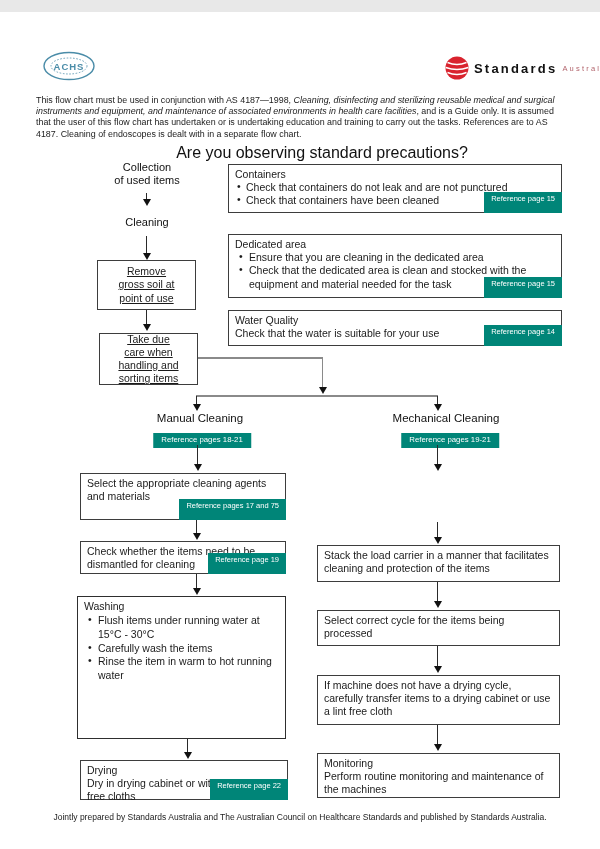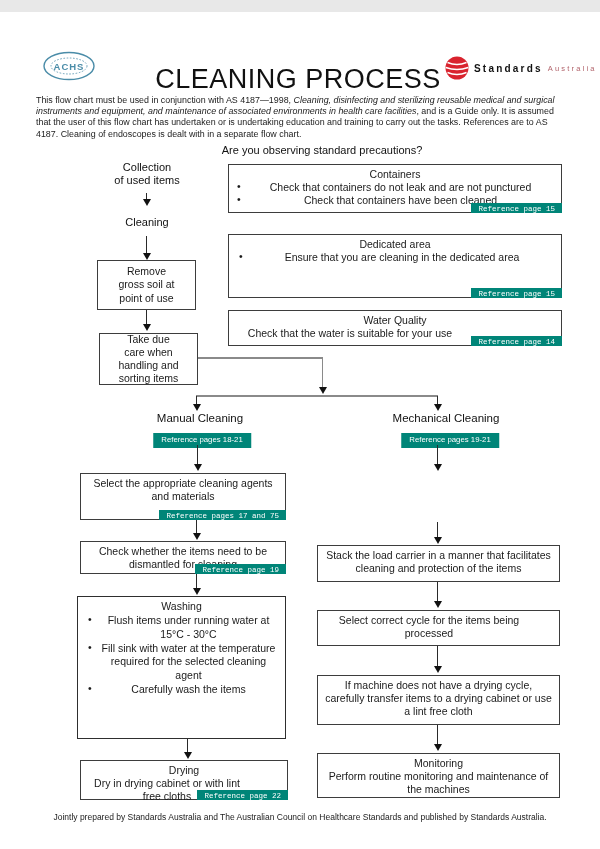--- a/index.html
+++ b/index.html
@@ -72,7 +72,6 @@
     <span class="sa-word2">Australia</span>
   </div>
 
-  <div class="abs ctr big-title" style="left:298px;top:52px;">CLEANING PROCESS</div>
 
   <div class="abs intro" style="left:36px;top:83px;width:534px;"><span>This flow chart must be used in conjunction with AS 4187—1998, </span><i>Cleaning, disinfecting and sterilizing reusable medical and surgical instruments and equipment, and maintenance of associated environments in health care facilities</i><span>, and is a Guide only. It is assumed that the user of this flow chart has undertaken or is undertaking education and training to carry out the tasks. References are to AS 4187. Cleaning of endoscopes is dealt with in a separate flow chart.</span></div>
 

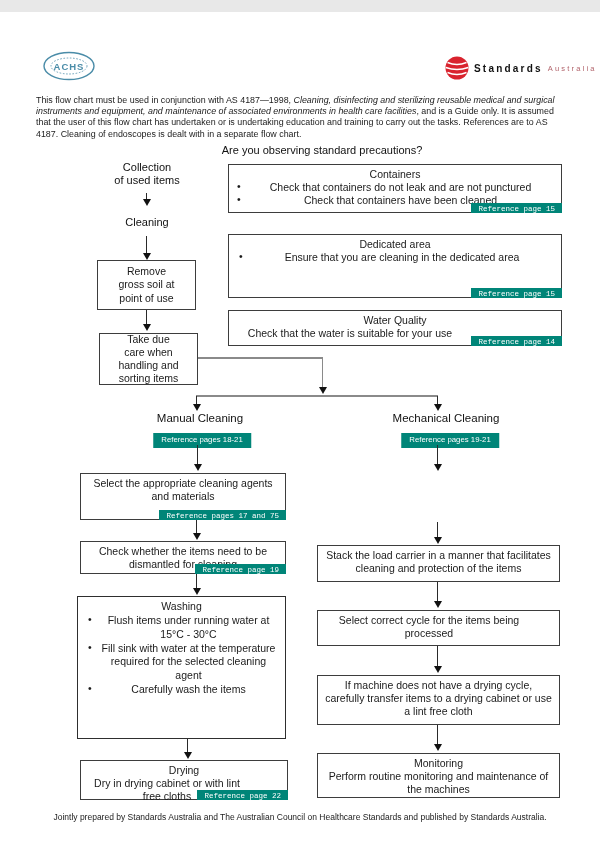--- a/index.html
+++ b/index.html
@@ -15,7 +15,7 @@
   .intro{font-size:8.9px;line-height:1.26;color:#222;}
   .question{font-size:11px;color:#111;}
   .sa-logo{display:flex;align-items:center;gap:5px;}
-  .sa-word1{font-size:10px;font-weight:bold;letter-spacing:2.2px;color:#111;}
+  .sa-word1{font-size:13px;font-weight:bold;letter-spacing:2.2px;color:#111;}
   .sa-word2{font-size:7.5px;letter-spacing:2.2px;color:#b2646c;}
 
   

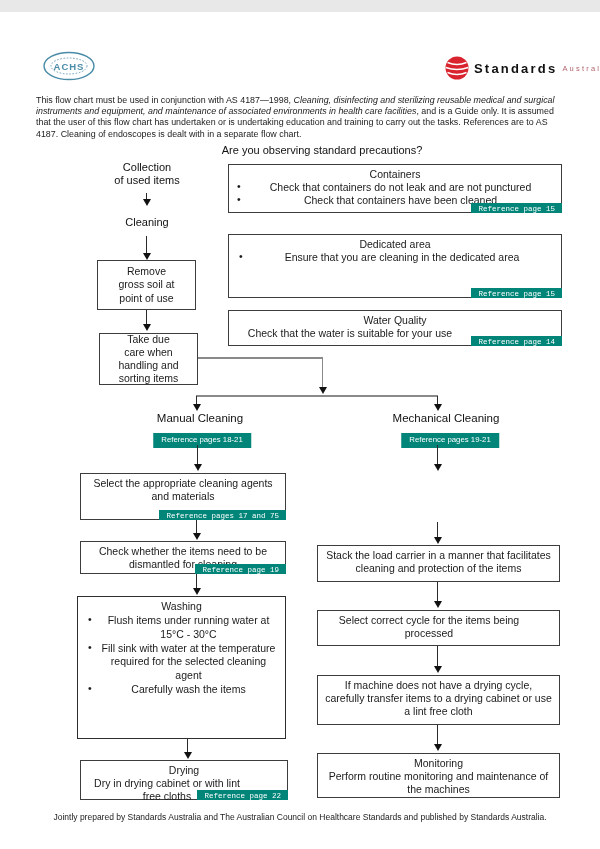--- a/index.html
+++ b/index.html
@@ -13,7 +13,7 @@
   .doc-ref{font-size:10.5px;color:#222;}
   .big-title{font-size:27px;letter-spacing:.5px;color:#111;}
   .intro{font-size:8.9px;line-height:1.26;color:#222;}
-  .question{font-size:11px;color:#111;}
+  .question{font-size:16px;color:#111;}
   .sa-logo{display:flex;align-items:center;gap:5px;}
   .sa-word1{font-size:13px;font-weight:bold;letter-spacing:2.2px;color:#111;}
   .sa-word2{font-size:7.5px;letter-spacing:2.2px;color:#b2646c;}

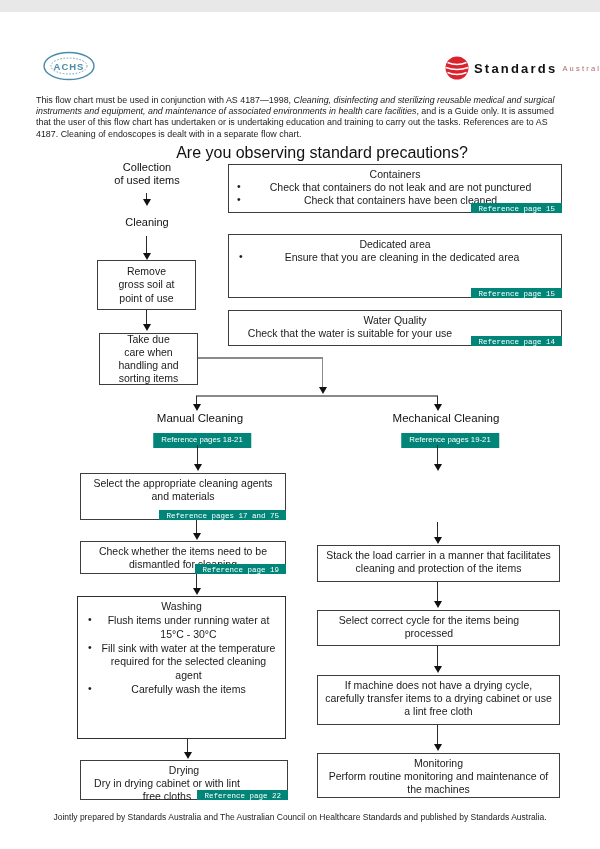--- a/index.html
+++ b/index.html
@@ -23,7 +23,7 @@
   .prewrap{white-space:pre-line;}
 
   
-  .fbox{position:absolute;border:1px solid #3d3d3d;background:#fff;font-size:10.5px;line-height:1.26;box-sizing:border-box;text-align:center;}
+  .fbox{position:absolute;border:1px solid #3d3d3d;background:#fff;font-size:10.5px;line-height:1.26;box-sizing:border-box;}
   .fbox.pad{padding:3px 6px 3px 6px;}
   .fbox.center{display:flex;align-items:center;justify-content:center;text-align:center;padding:17px;}
   .fbox.thick{border-width:1.5px;border-color:#2e2e2e;}

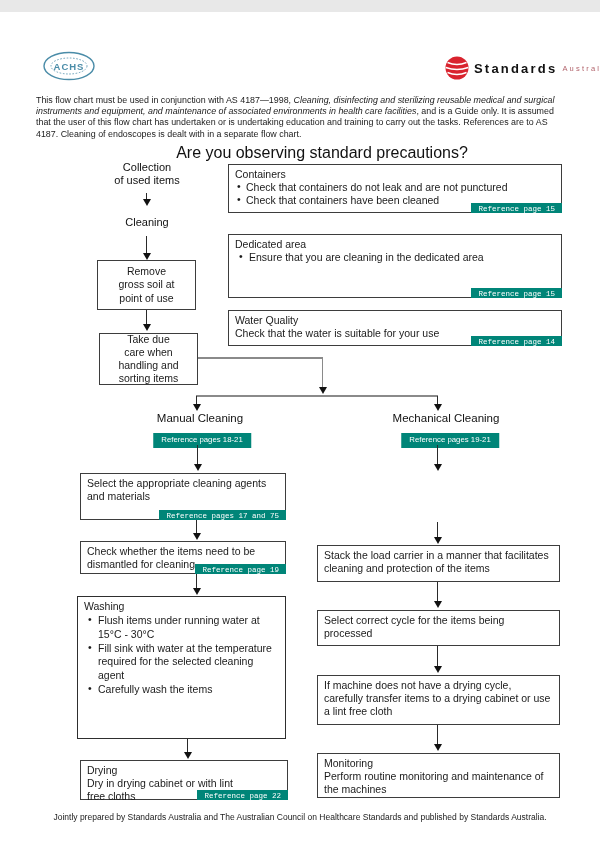--- a/index.html
+++ b/index.html
@@ -33,7 +33,7 @@
   .bullet.sp::before{left:4px;}
 
   
-  .refbadge{position:absolute;right:-1px;bottom:-1px;background:#008578;color:#fff;font-size:7.5px;line-height:1;padding:3px 7px 0 7px;white-space:nowrap;font-family:Liberation Mono, monospace;}
+  .refbadge{position:absolute;right:-1px;bottom:-1px;background:#008578;color:#fff;font-size:7.5px;line-height:1;padding:3px 7px 11px 7px;white-space:nowrap;}
   .refbadge-c{display:inline-block;background:#008578;color:#fff;font-size:7.8px;line-height:1;padding:3.5px 8px 4px 8px;white-space:nowrap;}
 
   

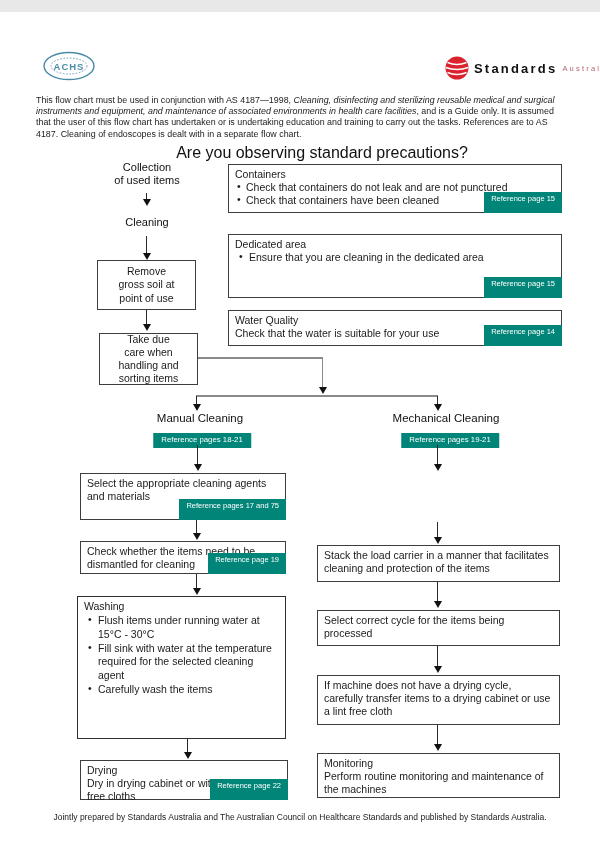--- a/index.html
+++ b/index.html
@@ -25,7 +25,7 @@
   
   .fbox{position:absolute;border:1px solid #3d3d3d;background:#fff;font-size:10.5px;line-height:1.26;box-sizing:border-box;}
   .fbox.pad{padding:3px 6px 3px 6px;}
-  .fbox.center{display:flex;align-items:center;justify-content:center;text-align:center;padding:17px;}
+  .fbox.center{display:flex;align-items:center;justify-content:center;text-align:center;padding:17px;text-decoration:underline;}
   .fbox.thick{border-width:1.5px;border-color:#2e2e2e;}
   .bullet{position:relative;padding-left:11px;}
   .bullet::before{content:"\2022";position:absolute;left:2px;top:-1px;}

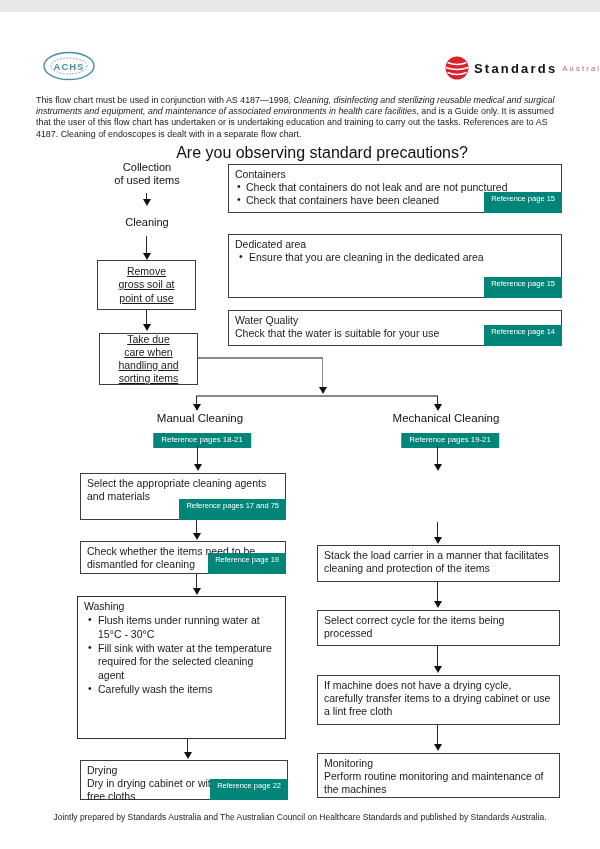--- a/index.html
+++ b/index.html
@@ -101,6 +101,7 @@
   <div class="fbox pad" style="left:228px;top:222px;width:334px;height:64px;">
     <div>Dedicated area</div>
     <div class="bullet sp">Ensure that you are cleaning in the dedicated area</div>
+    <div class="bullet sp" style="width:300px;">Check that the dedicated area is clean and stocked with the equipment and material needed for the task</div>
     <span class="refbadge">Reference page 15</span>
   </div>
 

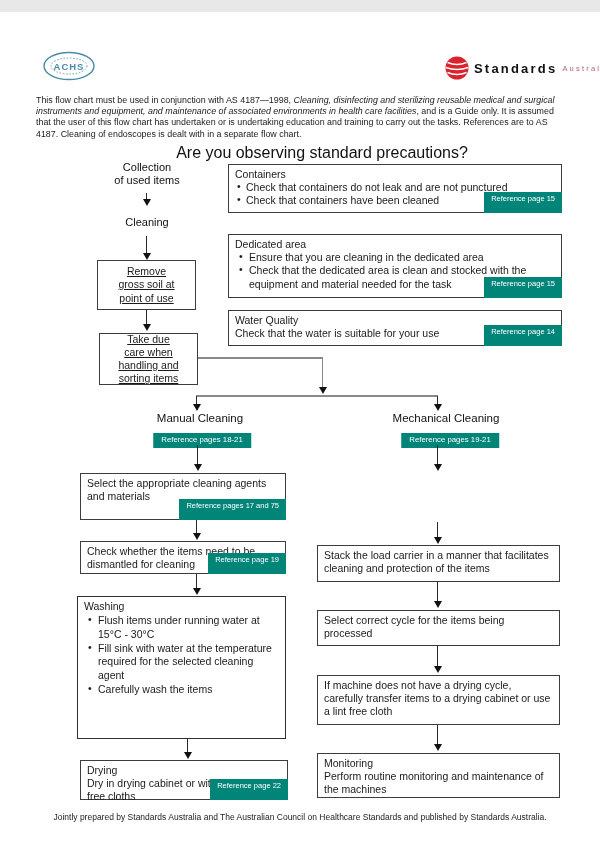--- a/index.html
+++ b/index.html
@@ -144,7 +144,6 @@
   <div class="fbox pad thick" style="left:77px;top:584px;width:209px;height:143px;line-height:1.32;">
     <div>Washing</div>
     <div class="bullet sp">Flush items under running water at 15°C - 30°C</div>
-    <div class="bullet sp">Fill sink with water at the temperature required for the selected cleaning agent</div>
     <div class="bullet sp">Carefully wash the items</div>
   </div>
   <div class="varrow" style="left:187px;top:727px;height:13px;"></div>

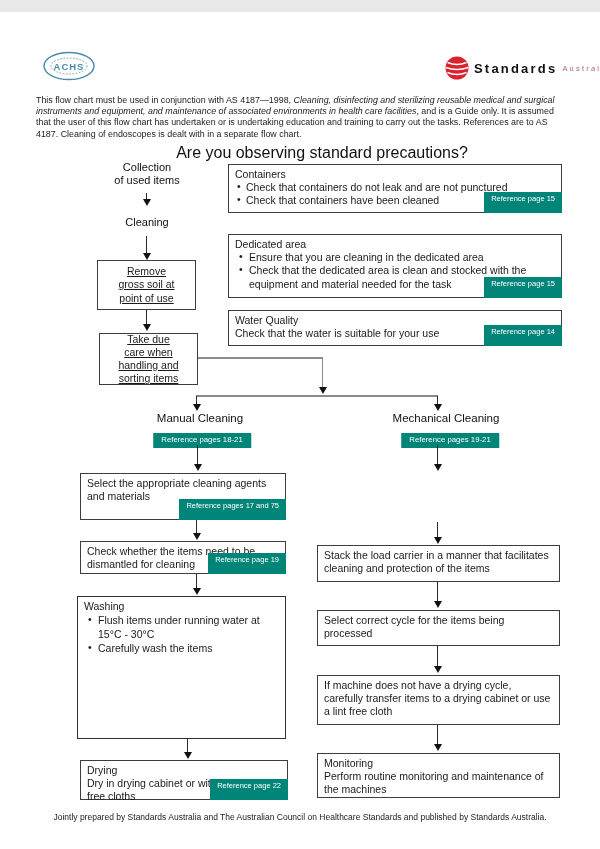--- a/index.html
+++ b/index.html
@@ -145,6 +145,7 @@
     <div>Washing</div>
     <div class="bullet sp">Flush items under running water at 15°C - 30°C</div>
     <div class="bullet sp">Carefully wash the items</div>
+    <div class="bullet sp">Rinse the item in warm to hot running water</div>
   </div>
   <div class="varrow" style="left:187px;top:727px;height:13px;"></div>
 

